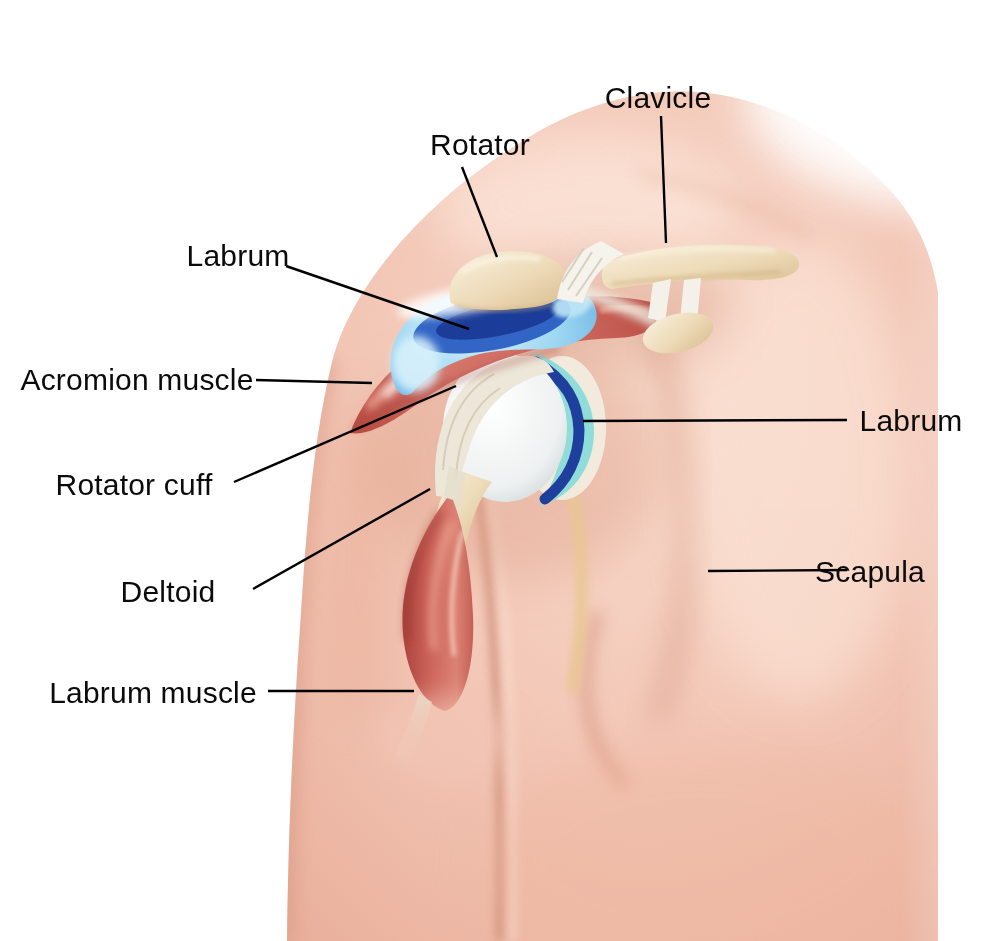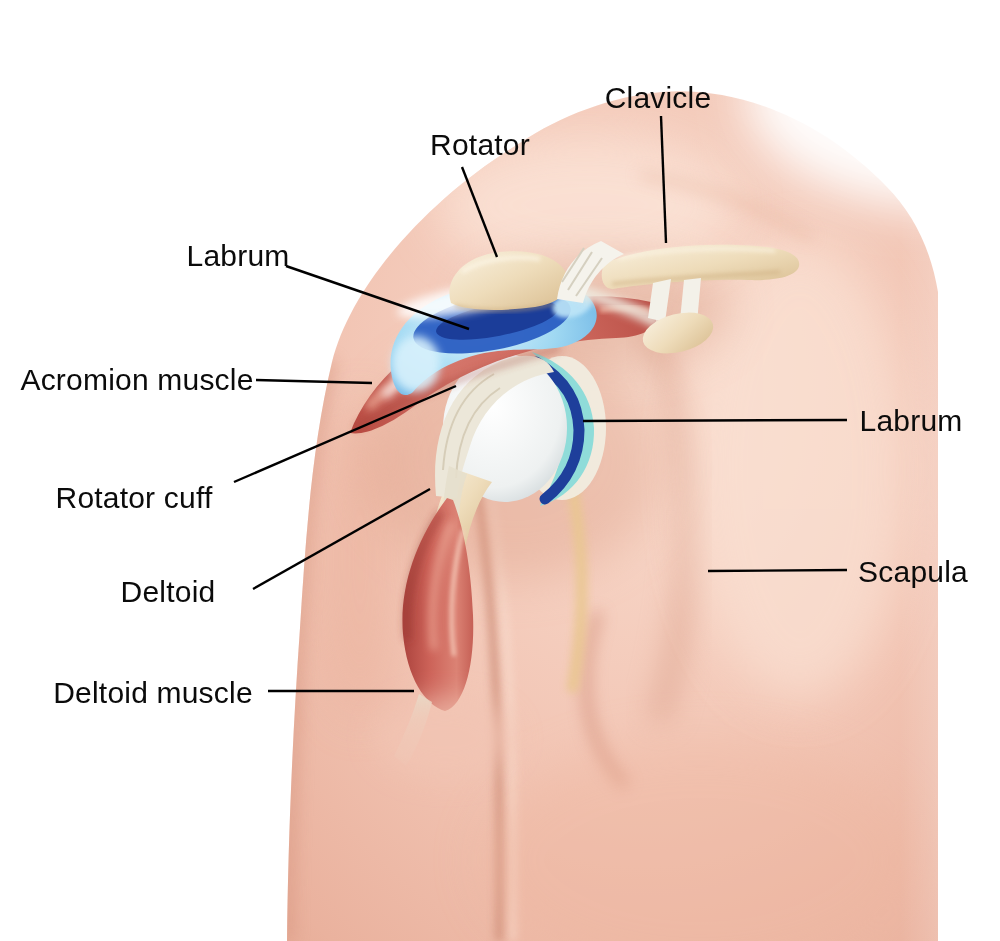--- a/index.html
+++ b/index.html
@@ -198,7 +198,7 @@
   <div class="label" style="left:238px;top:255px">Labrum</div>
   <div class="label" style="left:137px;top:379px">Acromion muscle</div>
   <div class="label" style="left:911px;top:420px">Labrum</div>
-  <div class="label" style="left:134px;top:497px">Rotator cuff</div>
+  <div class="label" style="left:134px;top:484px">Rotator cuff</div>
   <div class="label" style="left:168px;top:591px">Deltoid</div>
   <div class="label" style="left:913px;top:571px">Scapula</div>
   <div class="label" style="left:153px;top:692px">Deltoid muscle</div>

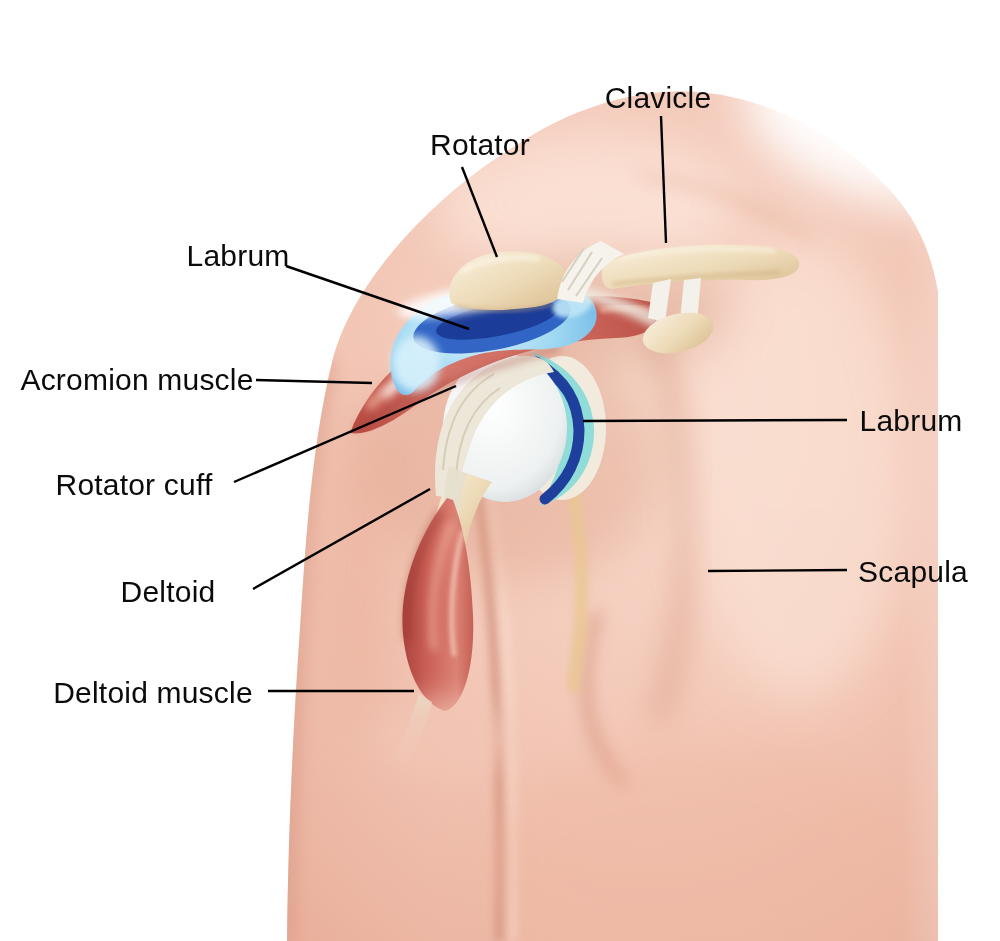--- a/index.html
+++ b/index.html
@@ -200,7 +200,7 @@
   <div class="label" style="left:911px;top:420px">Labrum</div>
   <div class="label" style="left:134px;top:484px">Rotator cuff</div>
   <div class="label" style="left:168px;top:591px">Deltoid</div>
-  <div class="label" style="left:913px;top:571px">Scapula</div>
+  <div class="label" style="left:870px;top:571px">Scapula</div>
   <div class="label" style="left:153px;top:692px">Deltoid muscle</div>
 
 </div>

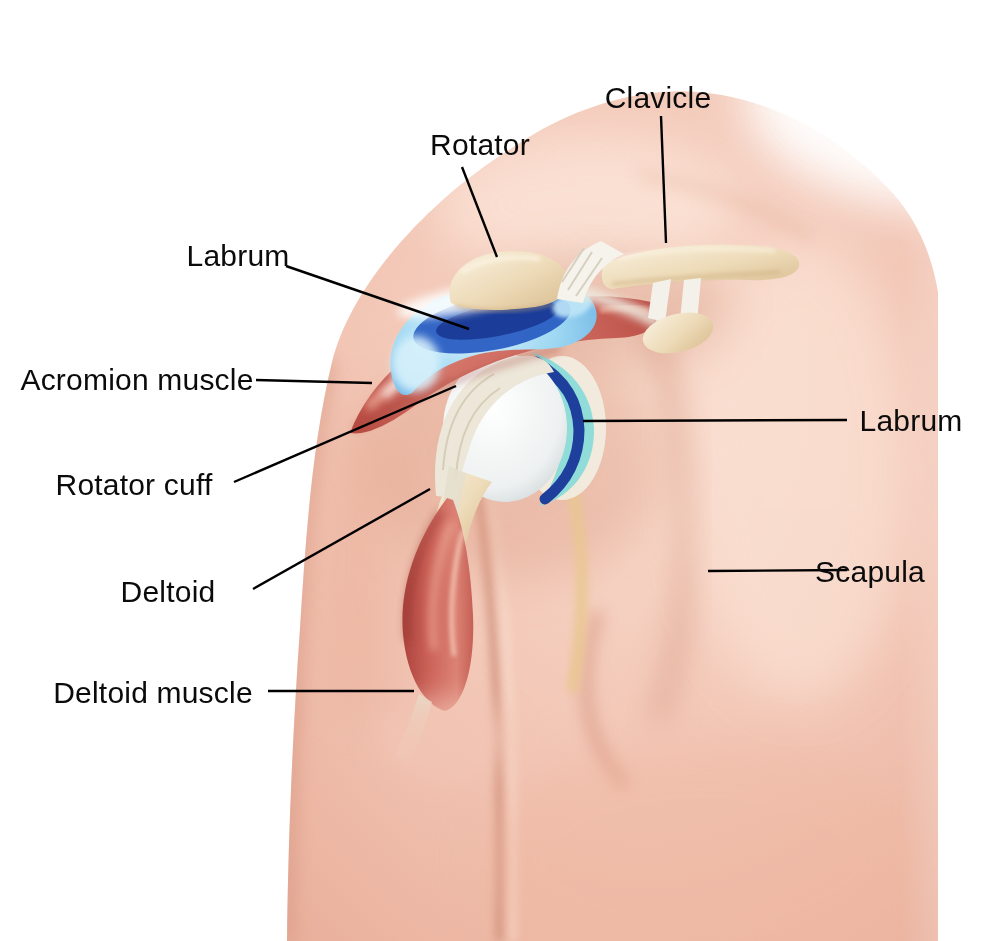--- a/index.html
+++ b/index.html
@@ -201,7 +201,7 @@
   <div class="label" style="left:134px;top:484px">Rotator cuff</div>
   <div class="label" style="left:168px;top:591px">Deltoid</div>
   <div class="label" style="left:870px;top:571px">Scapula</div>
-  <div class="label" style="left:153px;top:692px">Deltoid muscle</div>
+  <div class="label" style="left:153px;top:692px">Labrum muscle</div>
 
 </div>
 

